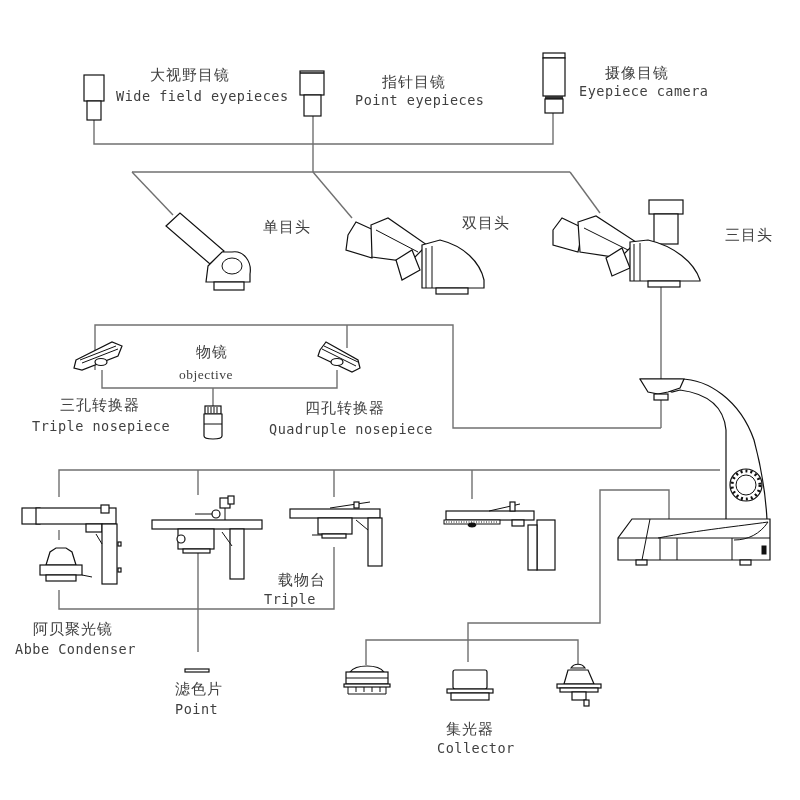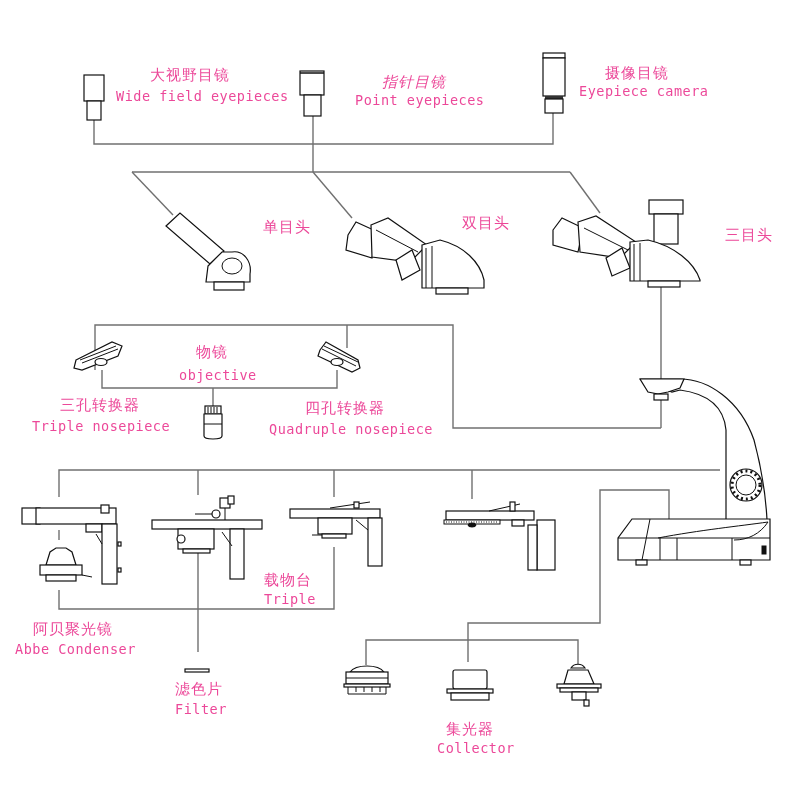--- a/index.html
+++ b/index.html
@@ -5,7 +5,7 @@
   html, body { margin:0; padding:0; background:#ffffff; }
   body { width:800px; height:800px; position:relative; overflow:hidden; font-family:"DejaVu Sans", sans-serif; }
   #diagram { position:absolute; left:0; top:0; width:800px; height:800px; }
-  .lbl { position:absolute; color:#ec4899; white-space:nowrap; text-align:center; }
+  .lbl { position:absolute; color:#404040; white-space:nowrap; text-align:center; }
   .zh { font-family:"DejaVu Sans", sans-serif; font-size:15px; letter-spacing:1px; }
   .en { font-family:"DejaVu Sans Mono", monospace; font-size:13.5px; letter-spacing:0.5px; }
   .enl { text-align:left; }

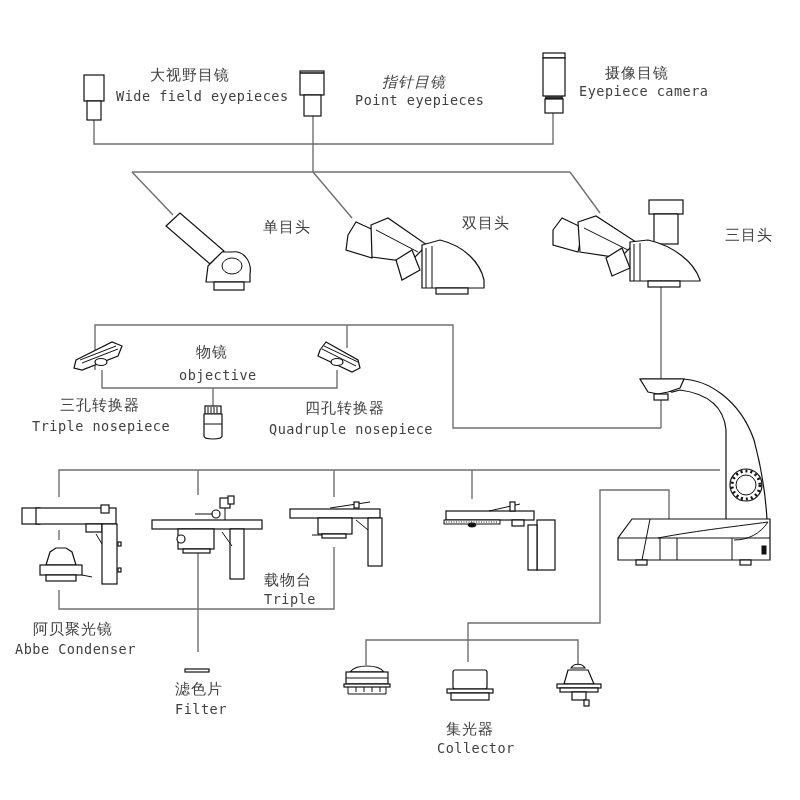--- a/index.html
+++ b/index.html
@@ -215,7 +215,7 @@
 <div class="lbl zh" style="left:150px;top:66px;">大视野目镜</div>
 <div class="lbl en enl" style="left:116px;top:88px;">Wide field eyepieces</div>
 
-<div class="lbl zh" style="left:382px;top:73px;font-style:italic;">指针目镜</div>
+<div class="lbl zh" style="left:382px;top:73px;">指针目镜</div>
 <div class="lbl en enl" style="left:355px;top:92px;">Point eyepieces</div>
 
 <div class="lbl zh" style="left:605px;top:64px;">摄像目镜</div>

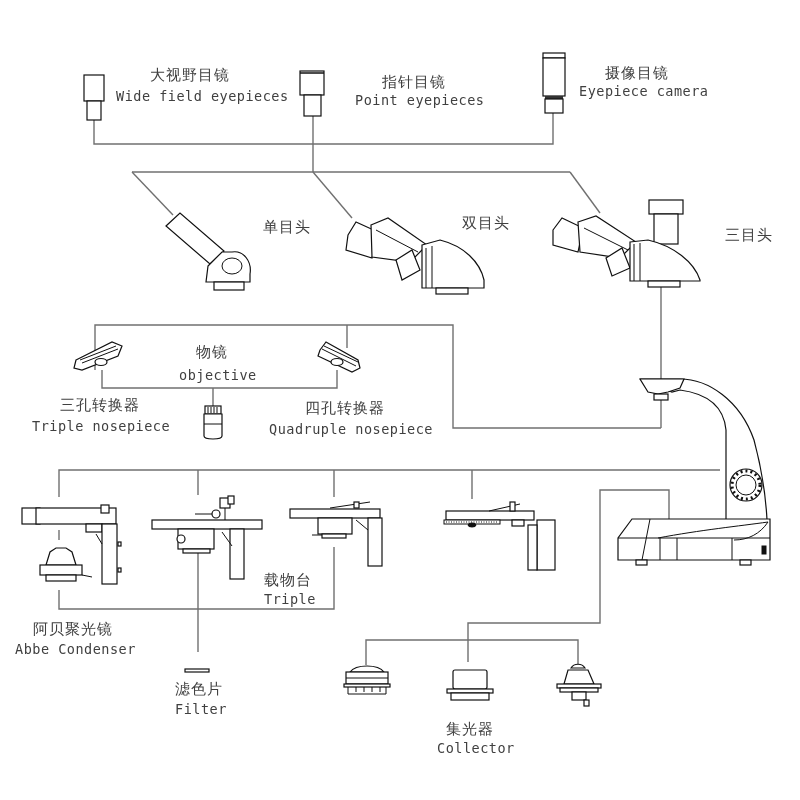--- a/index.html
+++ b/index.html
@@ -226,7 +226,7 @@
 <div class="lbl zh" style="left:725px;top:210px;margin-top:16px;">三目头</div>
 
 <div class="lbl zh" style="left:196px;top:343px;">物镜</div>
-<div class="lbl en" style="left:179px;top:367px;">objective</div>
+<div class="lbl en" style="left:179px;top:367px;font-family:Liberation Serif, serif;">objective</div>
 
 <div class="lbl zh" style="left:60px;top:396px;">三孔转换器</div>
 <div class="lbl en enl" style="left:32px;top:418px;">Triple nosepiece</div>

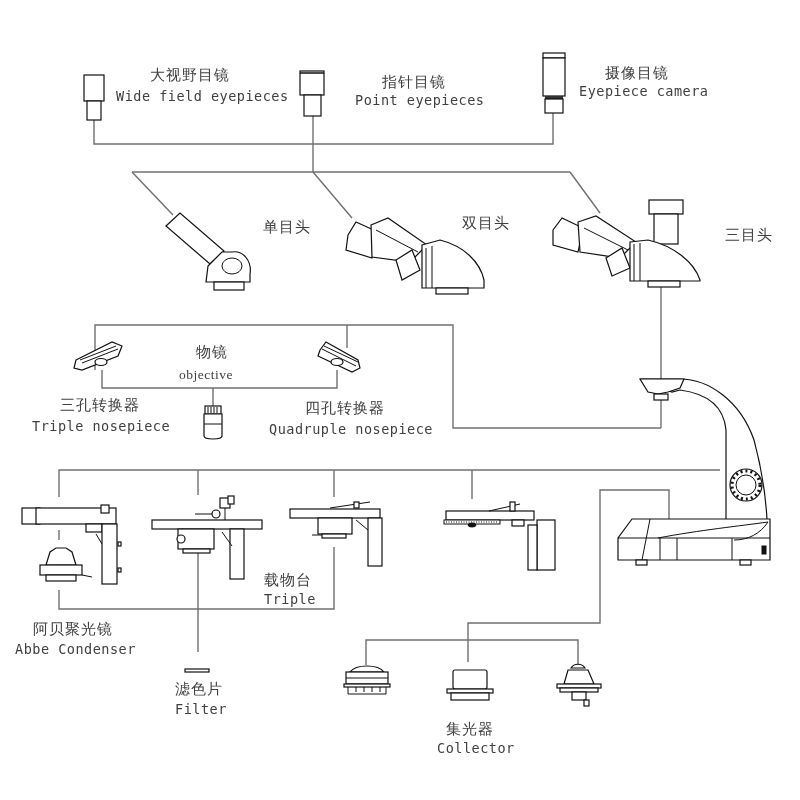--- a/index.html
+++ b/index.html
@@ -234,7 +234,7 @@
 <div class="lbl zh" style="left:305px;top:399px;">四孔转换器</div>
 <div class="lbl en enl" style="left:269px;top:421px;">Quadruple nosepiece</div>
 
-<div class="lbl zh" style="left:264px;top:571px;">载物台</div>
+<div class="lbl zh" style="left:278px;top:571px;">载物台</div>
 <div class="lbl en enl" style="left:264px;top:591px;">Triple</div>
 
 <div class="lbl zh" style="left:23px;top:620px;margin-left:10px;">阿贝聚光镜</div>

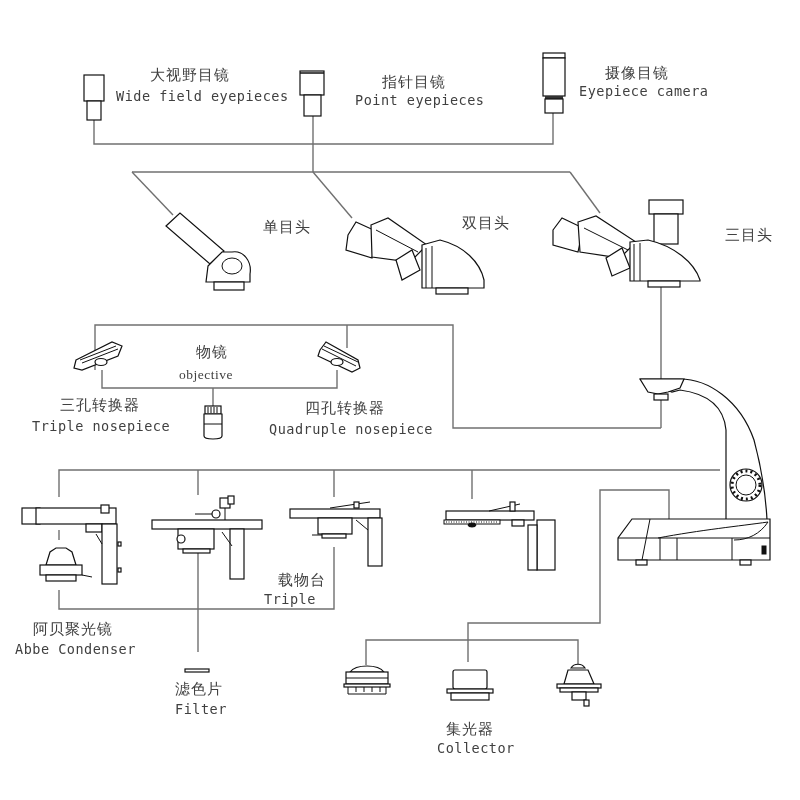--- a/index.html
+++ b/index.html
@@ -241,7 +241,7 @@
 <div class="lbl en enl" style="left:15px;top:641px;">Abbe Condenser</div>
 
 <div class="lbl zh" style="left:175px;top:680px;">滤色片</div>
-<div class="lbl en enl" style="left:175px;top:701px;">Filter</div>
+<div class="lbl en enl" style="left:175px;top:701px;">Point</div>
 
 <div class="lbl zh" style="left:446px;top:720px;">集光器</div>
 <div class="lbl en enl" style="left:437px;top:740px;">Collector</div>

